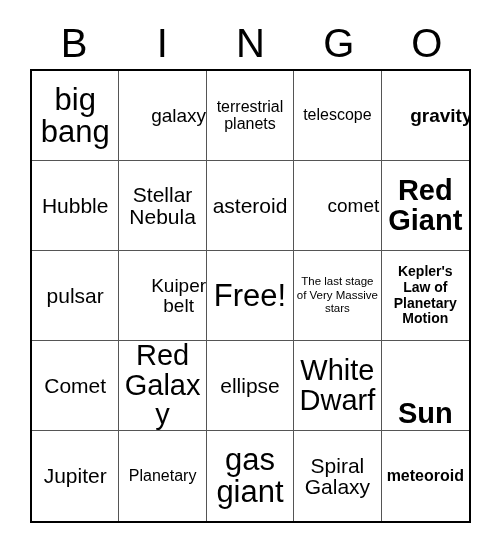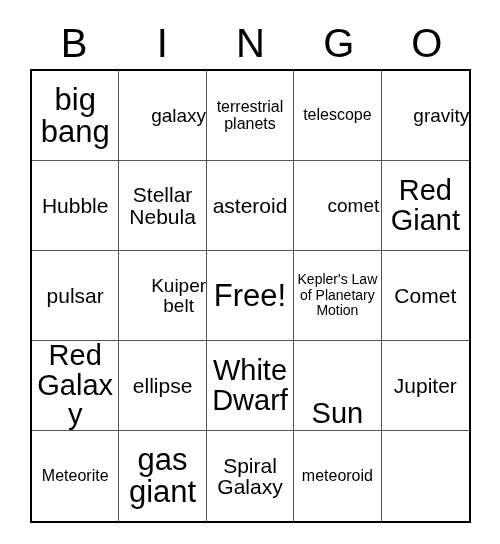--- a/index.html
+++ b/index.html
@@ -64,7 +64,7 @@
     overflow: hidden;
     background: #ffffff;
   }
-  .cell:nth-child(5n) { border-right: none; }
+  .cell:nth-child(5n) { border-right: none; font-weight: bold; }
   .cell:nth-child(n+21) { border-bottom: none; text-align: center; }
   .cell .txt {
     display: block;

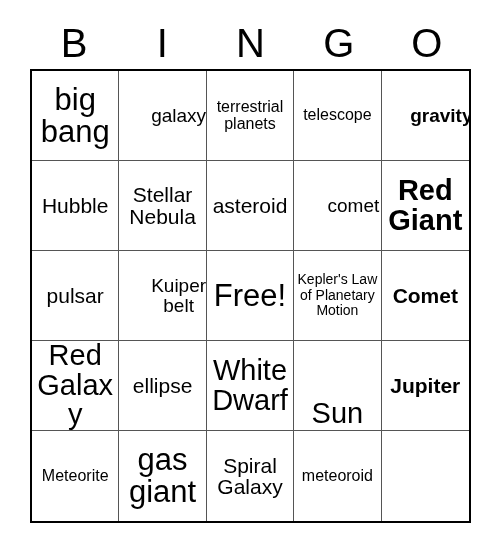--- a/index.html
+++ b/index.html
@@ -148,6 +148,9 @@
     <div class="cell s-xxl">
         <span class="txt">Free!</span>
       </div>
+    <div class="cell s-xxs">
+        <span class="txt">The last stage of Very Massive stars</span>
+      </div>
     <div class="cell s-xs">
         <span class="txt">Kepler's Law of Planetary Motion</span>
       </div>

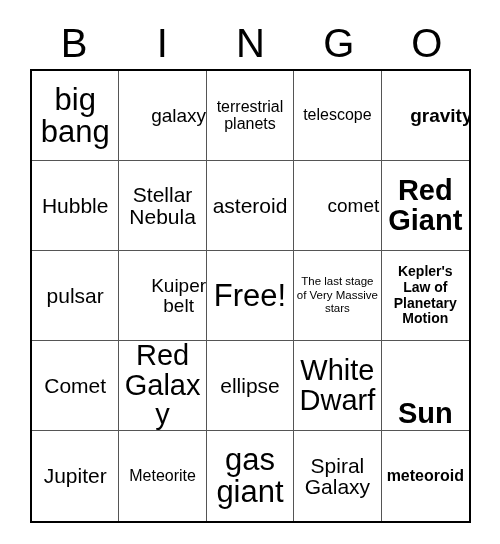--- a/index.html
+++ b/index.html
@@ -175,7 +175,7 @@
         <span class="txt">Jupiter</span>
       </div>
     <div class="cell s-sm">
-        <span class="txt">Meteorite</span>
+        <span class="txt">Planetary</span>
       </div>
     <div class="cell s-xxl">
         <span class="txt">gas giant</span>

